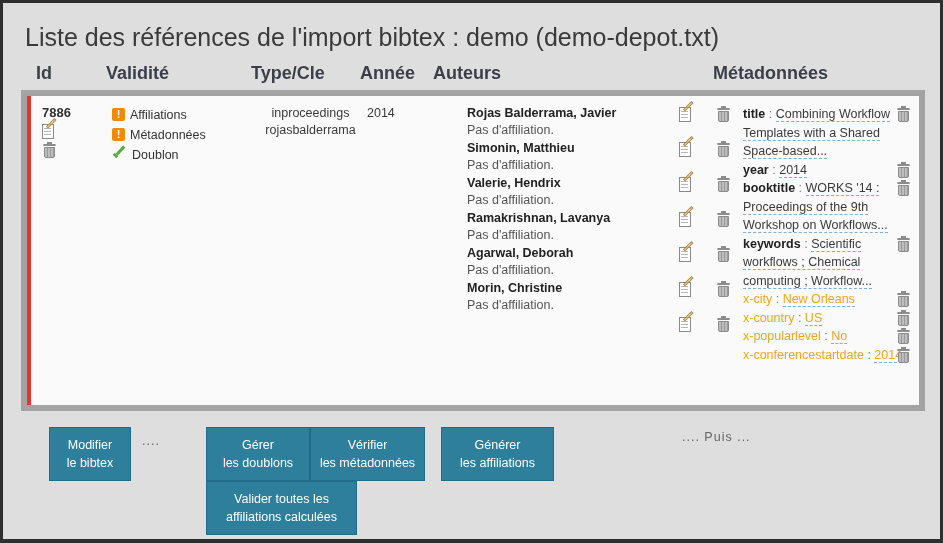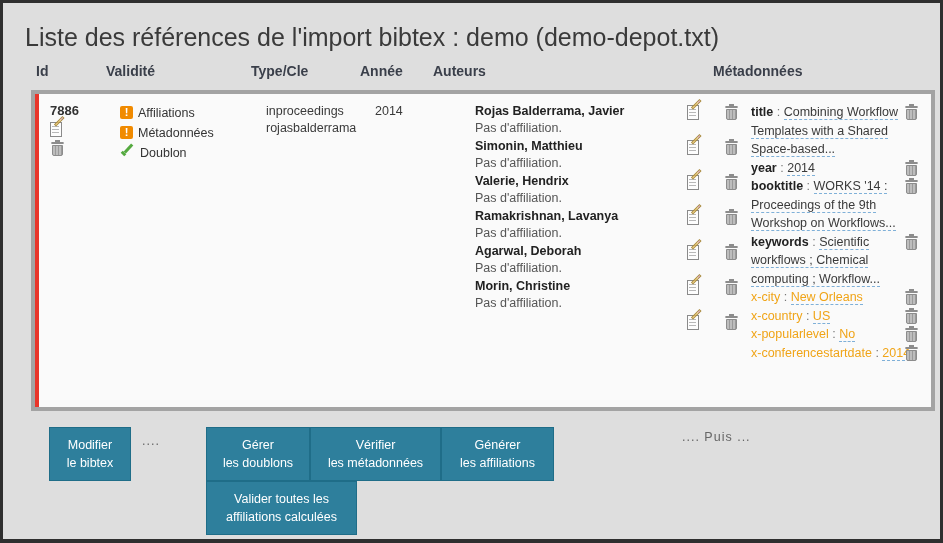--- a/index.html
+++ b/index.html
@@ -27,7 +27,7 @@
   .thead { position:absolute; left:0; top:60px; width:937px; height:24px; }
   .th {
     position:absolute; top:0;
-    font-size:14px; font-weight:bold; color:#3a3f4a;
+    font-size:18px; font-weight:bold; color:#3a3f4a;
     white-space:nowrap;
   }
 

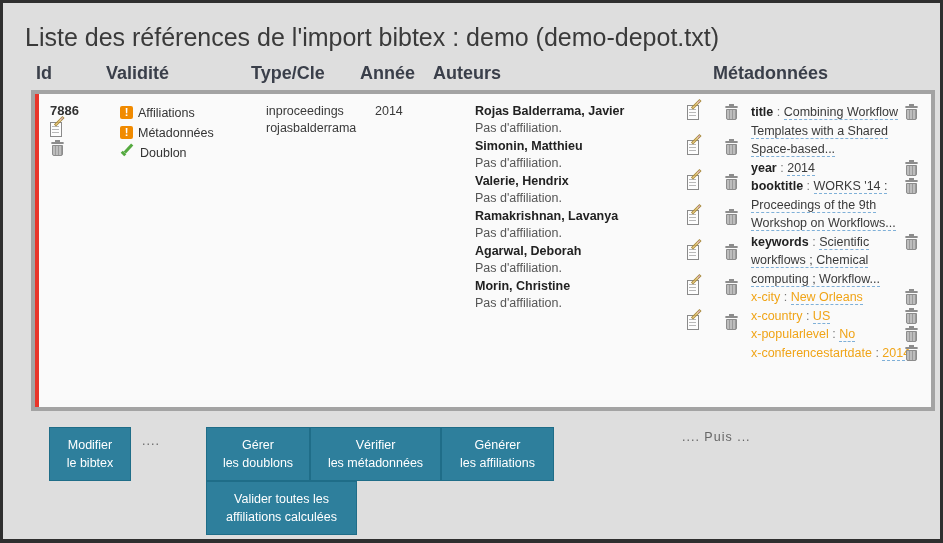--- a/index.html
+++ b/index.html
@@ -33,10 +33,10 @@
 
   
   .panel {
-    position:absolute; left:28px; top:87px;
+    position:absolute; left:18px; top:87px;
     width:904px; height:321px;
     background:#fafafa;
-    border:4px solid #a3a3a3;
+    border:6px solid #a3a3a3;
     overflow:hidden;
   }
   .redbar {

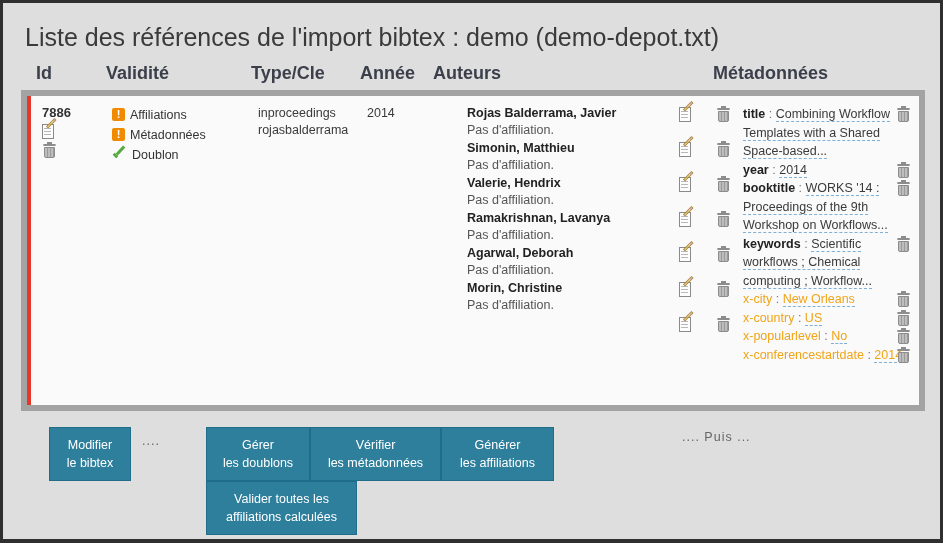--- a/index.html
+++ b/index.html
@@ -120,7 +120,7 @@
     background:#54a93f; transform:rotate(-48deg);
   }
 
-  .typetxt { font-size:12.5px; color:#3a3a3a; line-height:17px; }
+  .typetxt { font-size:12.5px; color:#3a3a3a; line-height:17px;text-align:center; }
   .yeartxt { font-size:12.5px; color:#3a3a3a; line-height:17px; }
 
   

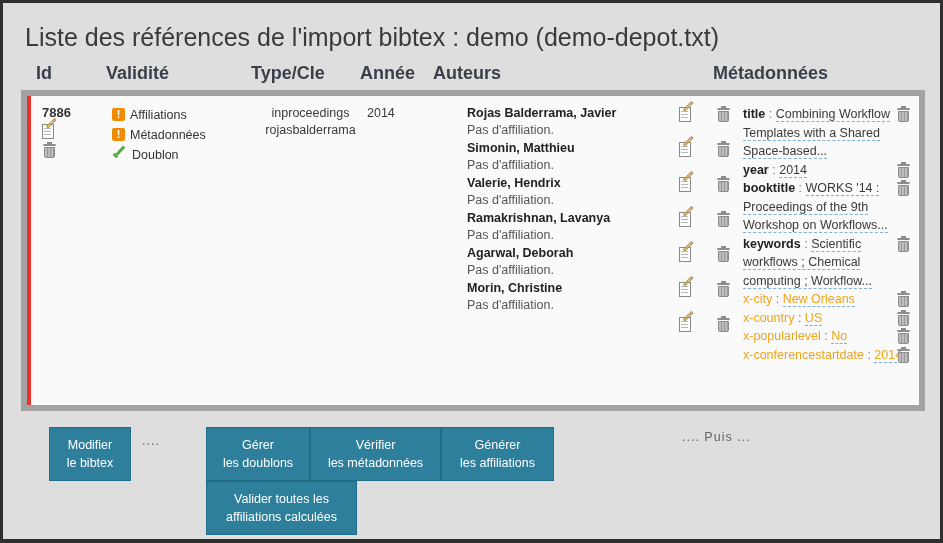--- a/index.html
+++ b/index.html
@@ -441,7 +441,7 @@
     <span>les doublons</span>
   </div>
 
-  <div class="btn" style="left:307px; top:424px; width:131px; height:54px;">
+  <div class="btn" style="left:307px; top:424px; width:115px; height:54px;">
     <span>Vérifier</span>
     <span>les métadonnées</span>
   </div>

